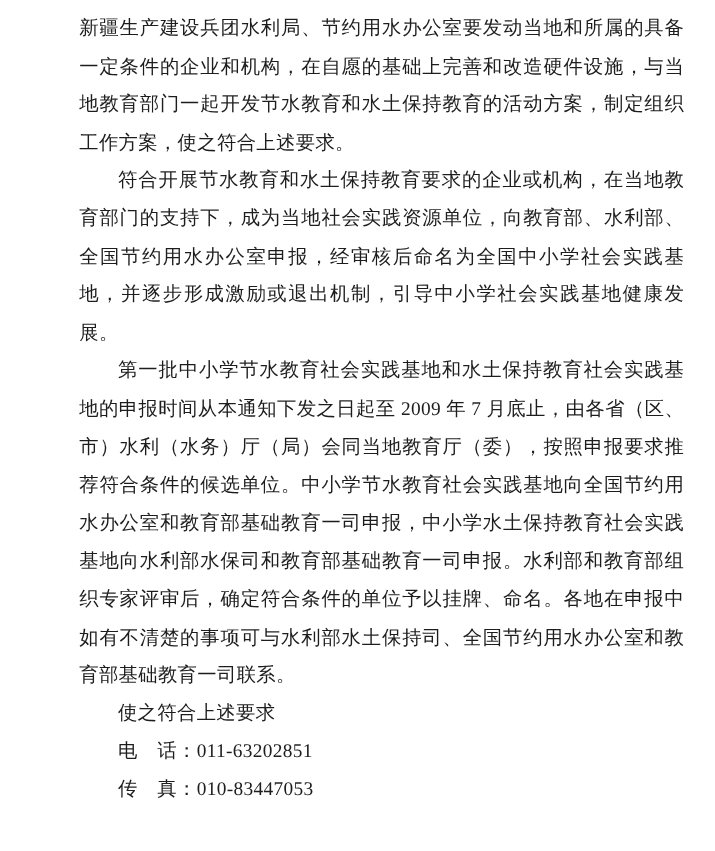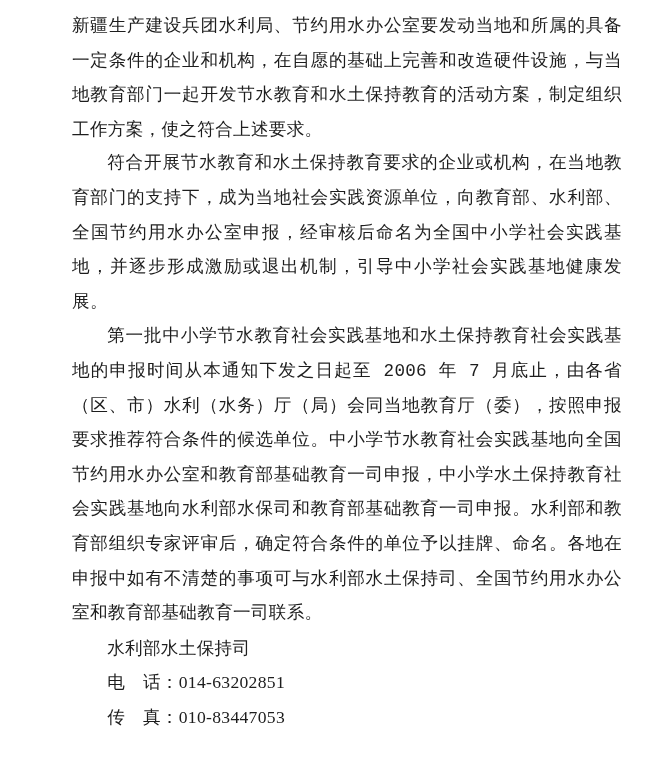--- a/index.html
+++ b/index.html
@@ -28,7 +28,6 @@
   }
   .par.indent {
     text-indent: 2em;
-    font-family: Liberation Mono, monospace;
   }
   .contact-line {
     margin: 0;

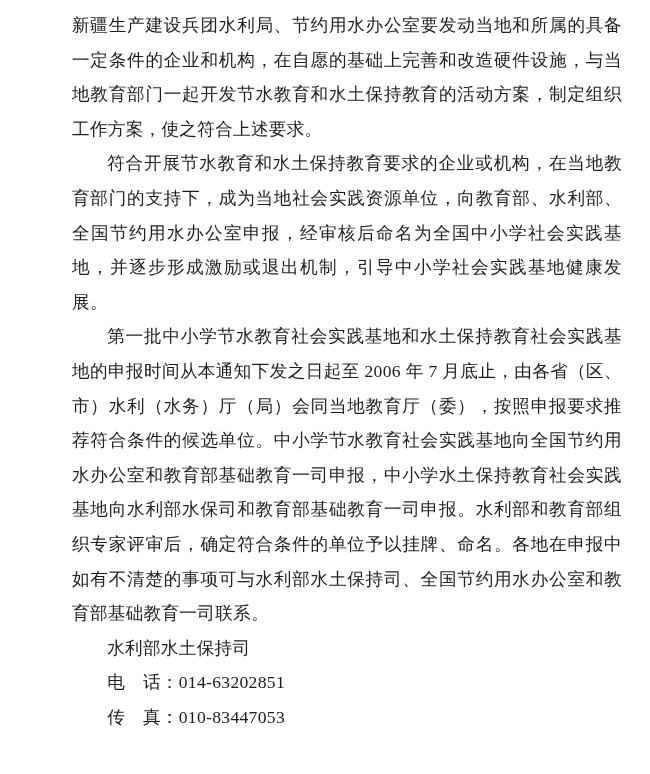--- a/index.html
+++ b/index.html
@@ -46,7 +46,7 @@
 
   <p class="par indent">符合开展节水教育和水土保持教育要求的企业或机构，在当地教育部门的支持下，成为当地社会实践资源单位，向教育部、水利部、全国节约用水办公室申报，经审核后命名为全国中小学社会实践基地，并逐步形成激励或退出机制，引导中小学社会实践基地健康发展。</p>
 
-  <p class="par indent">第一批中小学节水教育社会实践基地和水土保持教育社会实践基地的申报时间从本通知下发之日起至 2006 年 7 月底止，由各省（区、市）水利（水务）厅（局）会同当地教育厅（委），按照申报要求推荐符合条件的候选单位。中小学节水教育社会实践基地向全国节约用水办公室和教育部基础教育一司申报，中小学水土保持教育社会实践基地向水利部水保司和教育部基础教育一司申报。水利部和教育部组织专家评审后，确定符合条件的单位予以挂牌、命名。各地在申报中如有不清楚的事项可与水利部水土保持司、全国节约用水办公室和教育部基础教育一司联系。</p>
+  <p class="par indent">第一批中小学节水教育社会实践基地和水土保持教育社会实践基地的申报时间从本通知下发之日起至 2009 年 7 月底止，由各省（区、市）水利（水务）厅（局）会同当地教育厅（委），按照申报要求推荐符合条件的候选单位。中小学节水教育社会实践基地向全国节约用水办公室和教育部基础教育一司申报，中小学水土保持教育社会实践基地向水利部水保司和教育部基础教育一司申报。水利部和教育部组织专家评审后，确定符合条件的单位予以挂牌、命名。各地在申报中如有不清楚的事项可与水利部水土保持司、全国节约用水办公室和教育部基础教育一司联系。</p>
 
   <p class="contact-line">
     <span>水利部水土保持司</span>

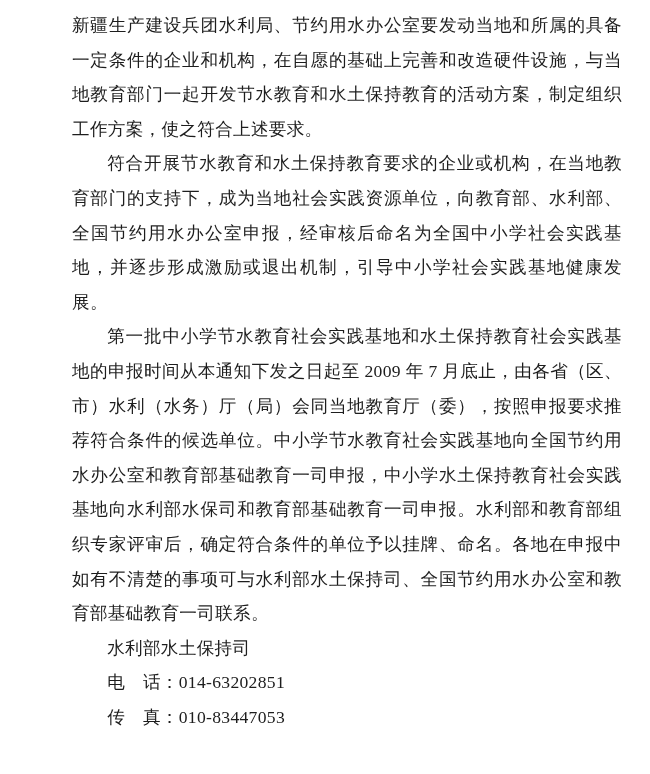--- a/index.html
+++ b/index.html
@@ -49,7 +49,7 @@
   <p class="par indent">第一批中小学节水教育社会实践基地和水土保持教育社会实践基地的申报时间从本通知下发之日起至 2009 年 7 月底止，由各省（区、市）水利（水务）厅（局）会同当地教育厅（委），按照申报要求推荐符合条件的候选单位。中小学节水教育社会实践基地向全国节约用水办公室和教育部基础教育一司申报，中小学水土保持教育社会实践基地向水利部水保司和教育部基础教育一司申报。水利部和教育部组织专家评审后，确定符合条件的单位予以挂牌、命名。各地在申报中如有不清楚的事项可与水利部水土保持司、全国节约用水办公室和教育部基础教育一司联系。</p>
 
   <p class="contact-line">
-    <span>水利部水土保持司</span>
+    <span>使之符合上述要求</span>
   </p>
 
 

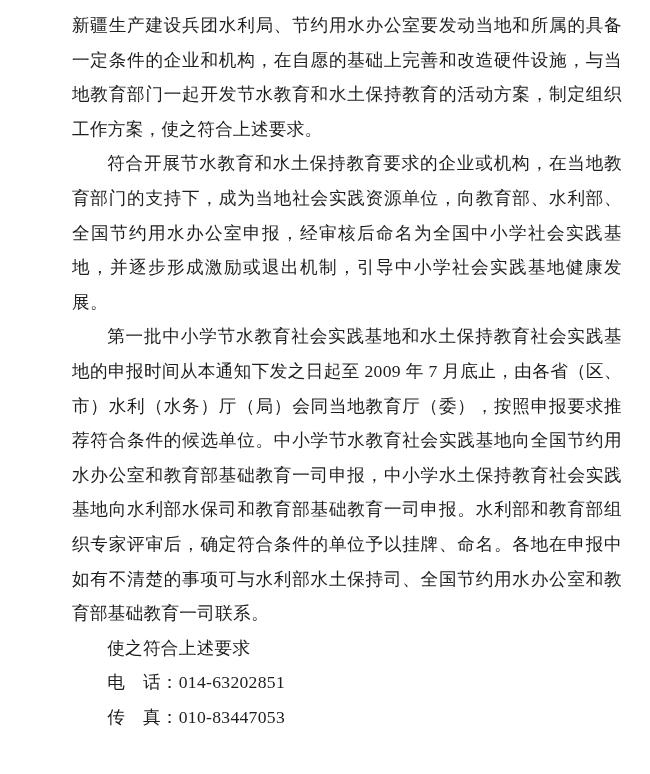--- a/index.html
+++ b/index.html
@@ -54,7 +54,7 @@
 
 
   <p class="contact-line">
-    <span>电　话：</span><span>014-63202851</span>
+    <span>电　话：</span><span>011-63202851</span>
   </p>
 
   <p class="contact-line">

